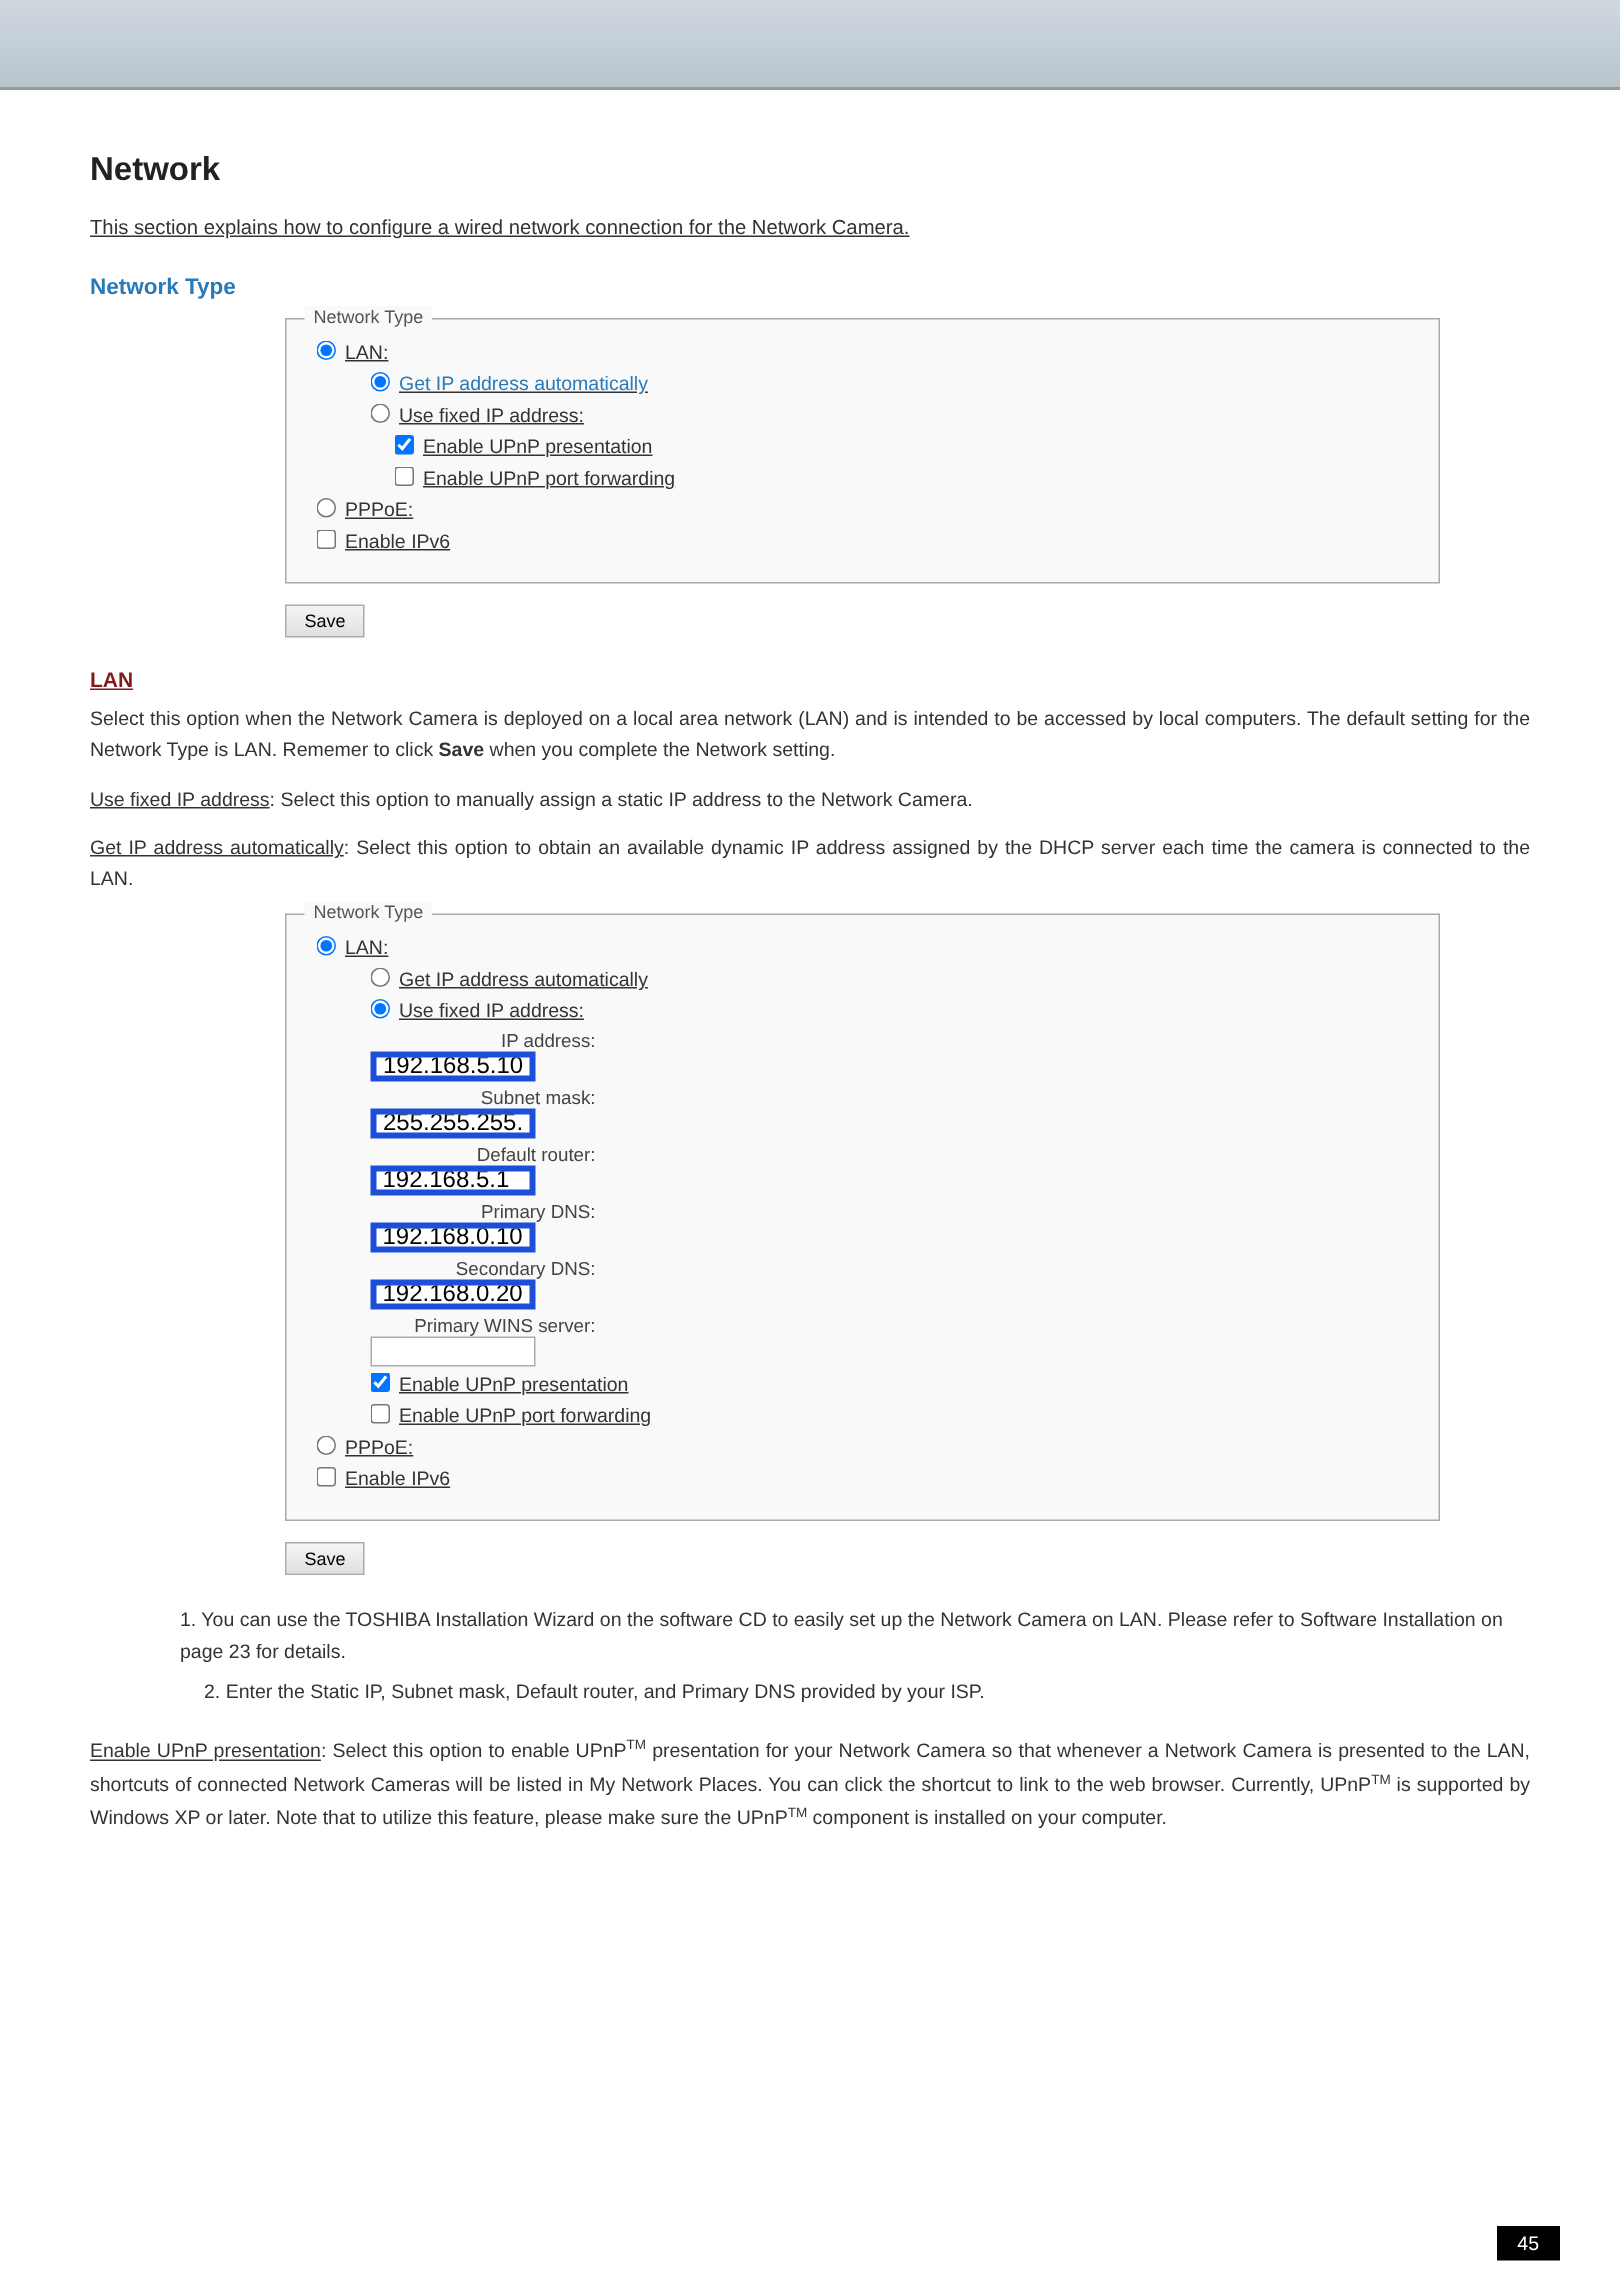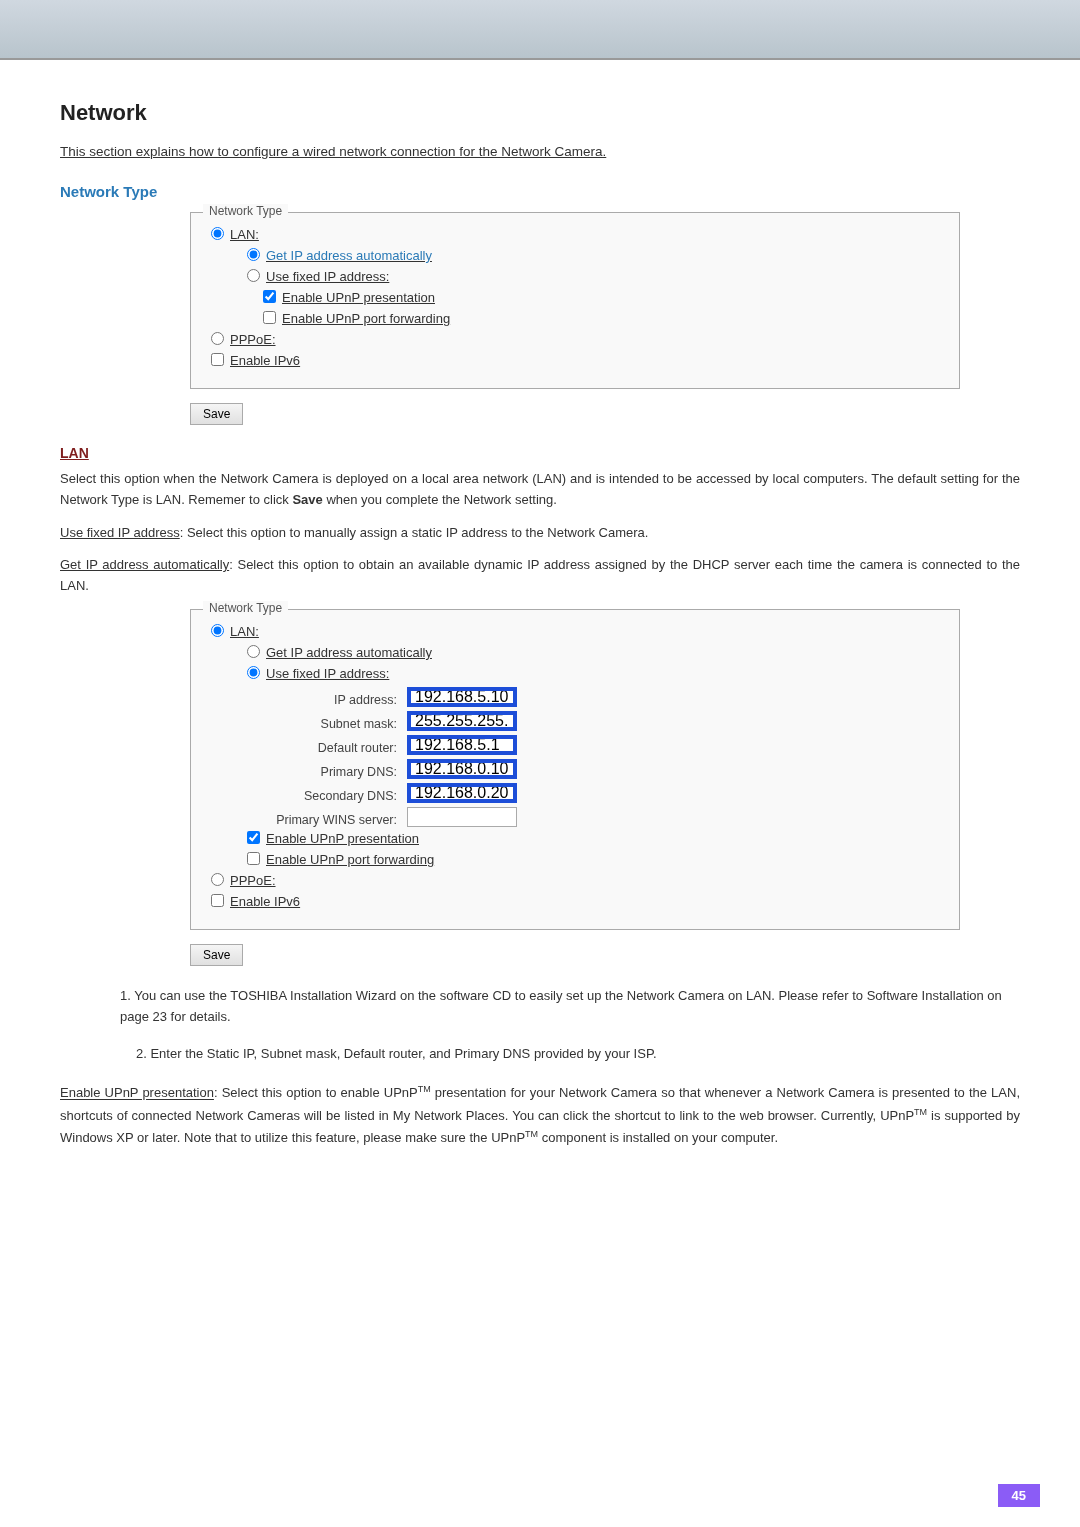--- a/index.html
+++ b/index.html
@@ -125,8 +125,9 @@
 
     .ip-row {
       display: flex;
-      align-items: flex-end;
+      align-items: flex-start;
       margin-bottom: 4px;
+      flex-direction: column;
     }
 
     .ip-label {

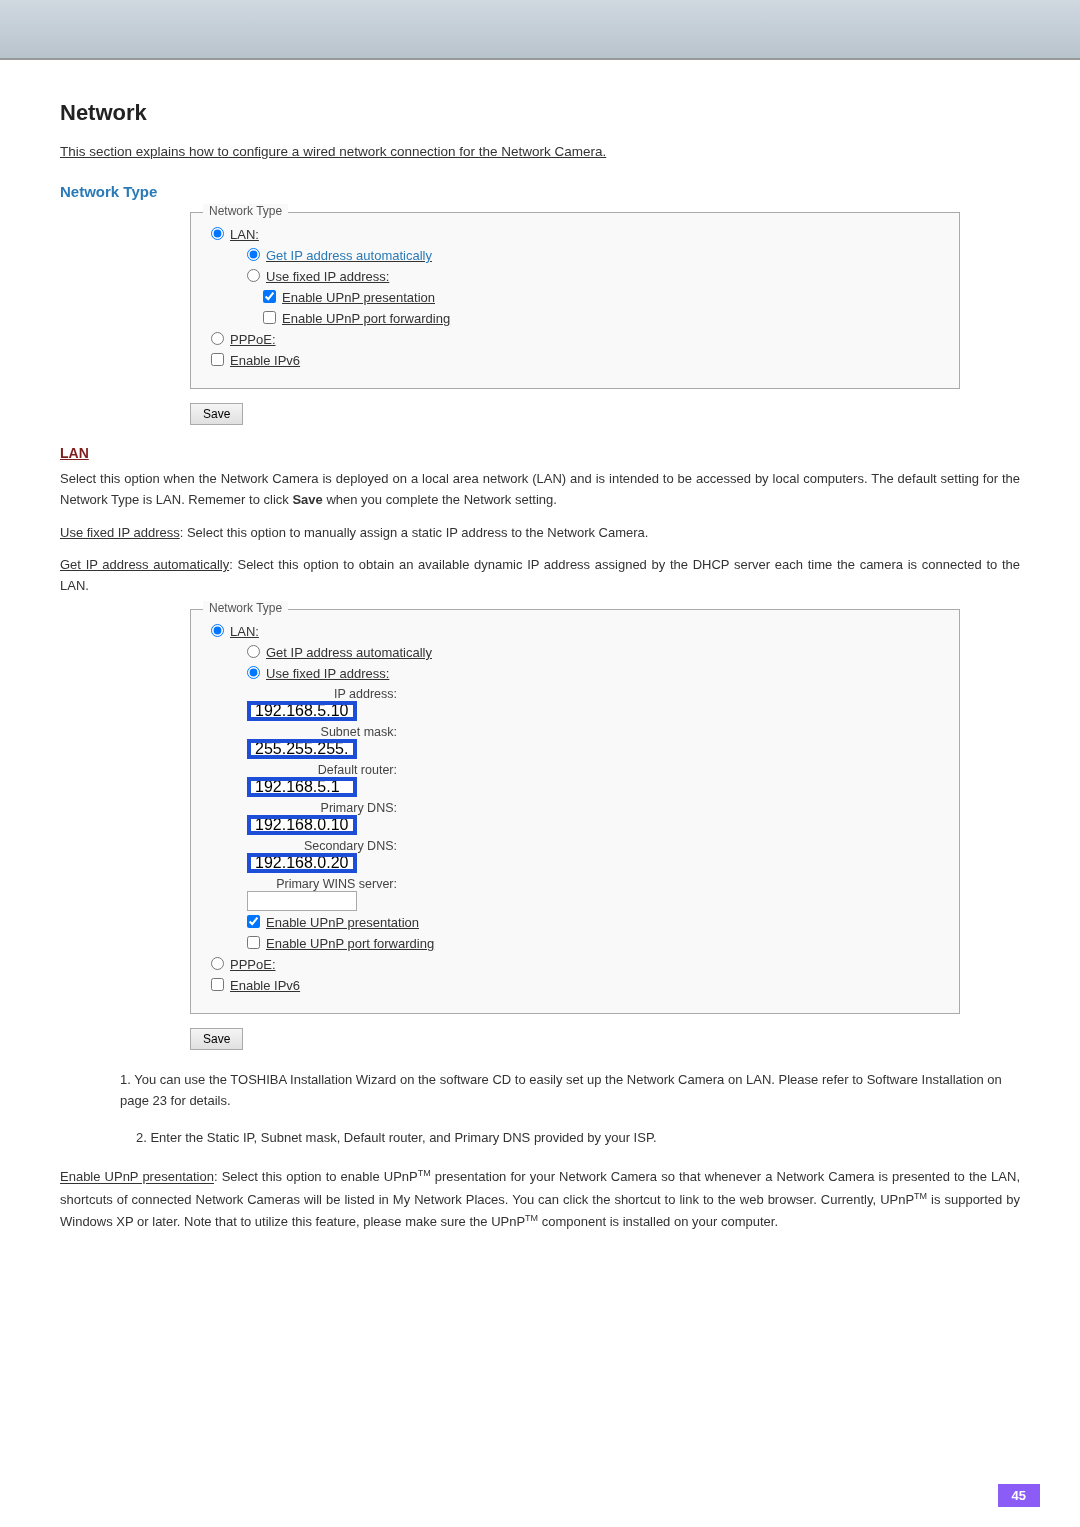--- a/index.html
+++ b/index.html
@@ -338,7 +338,7 @@
 
   
   <ol class="numbered-list" style="list-style: none; padding: 0; margin-left: 60px; margin-bottom: 18px;">
-    <li style="margin-bottom: 16px; padding-left: 0;">
+    <li style="margin-bottom: 6px; padding-left: 0;">
       <span>1. You can use the TOSHIBA Installation Wizard on the software CD to easily set up the Network Camera on LAN. Please refer to Software Installation on page 23 for details.</span>
     </li>
     <li style="padding-left: 16px;">

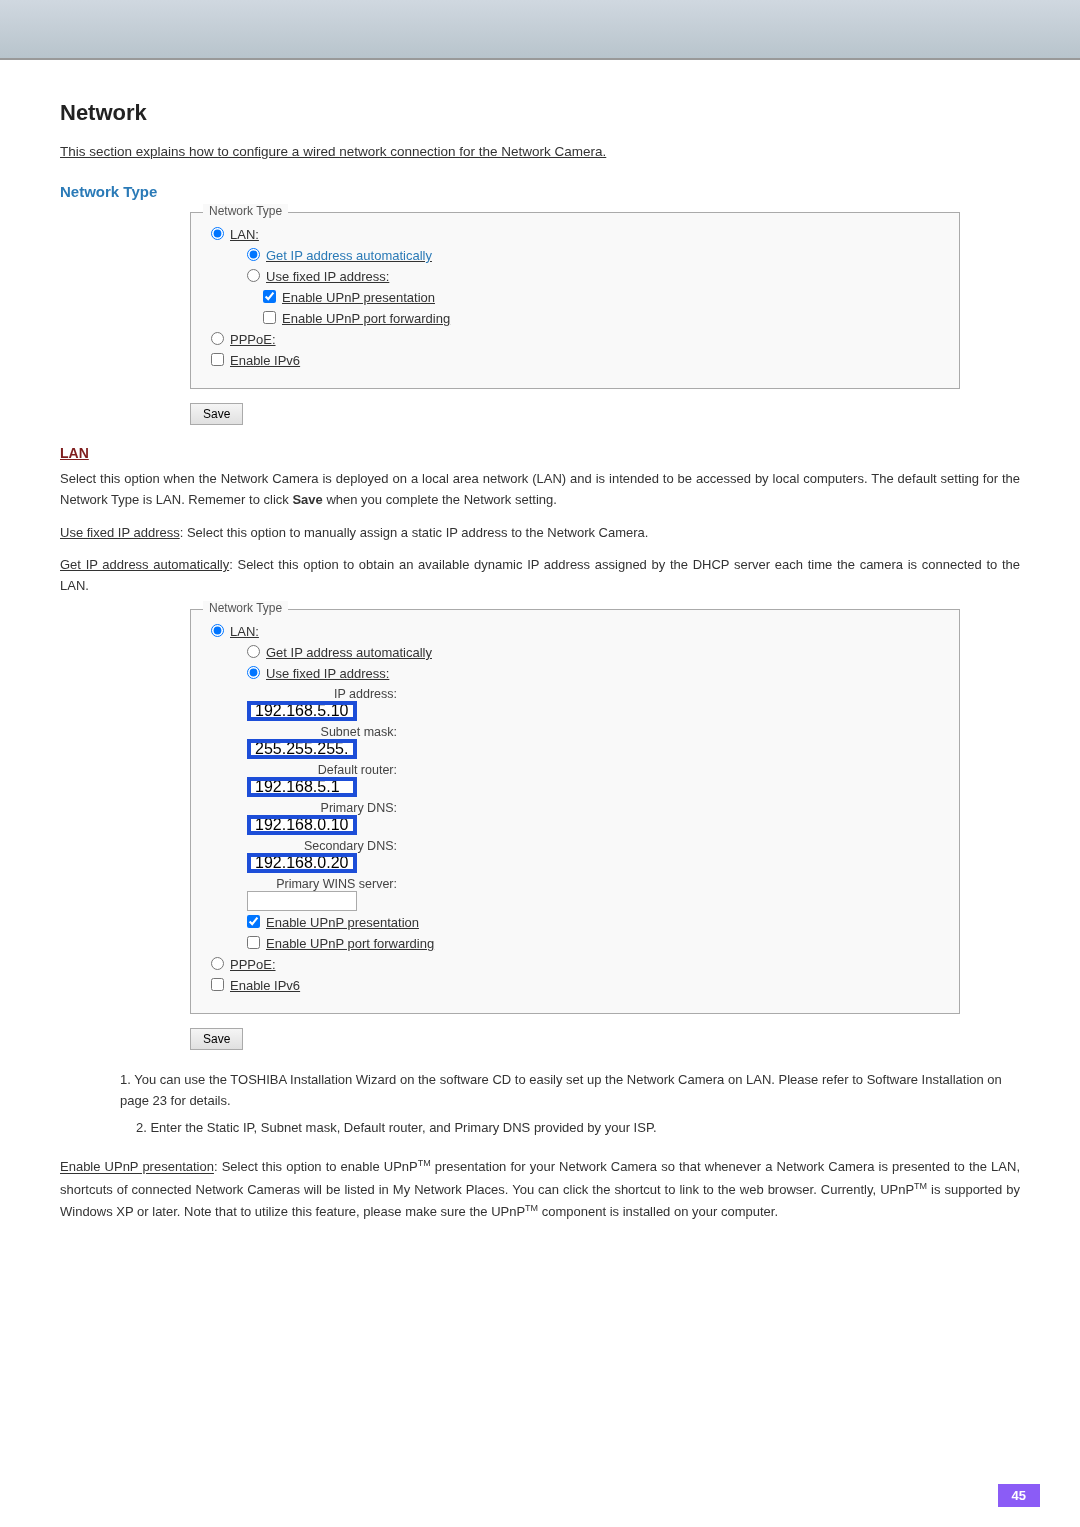--- a/index.html
+++ b/index.html
@@ -162,10 +162,9 @@
       right: 40px;
       font-size: 13px;
       color: #555;
-      background: #8b5cf6;
+      background: #000000;
       color: #fff;
       padding: 4px 14px;
-      font-weight: bold;
     }
 
     .numbered-list {

